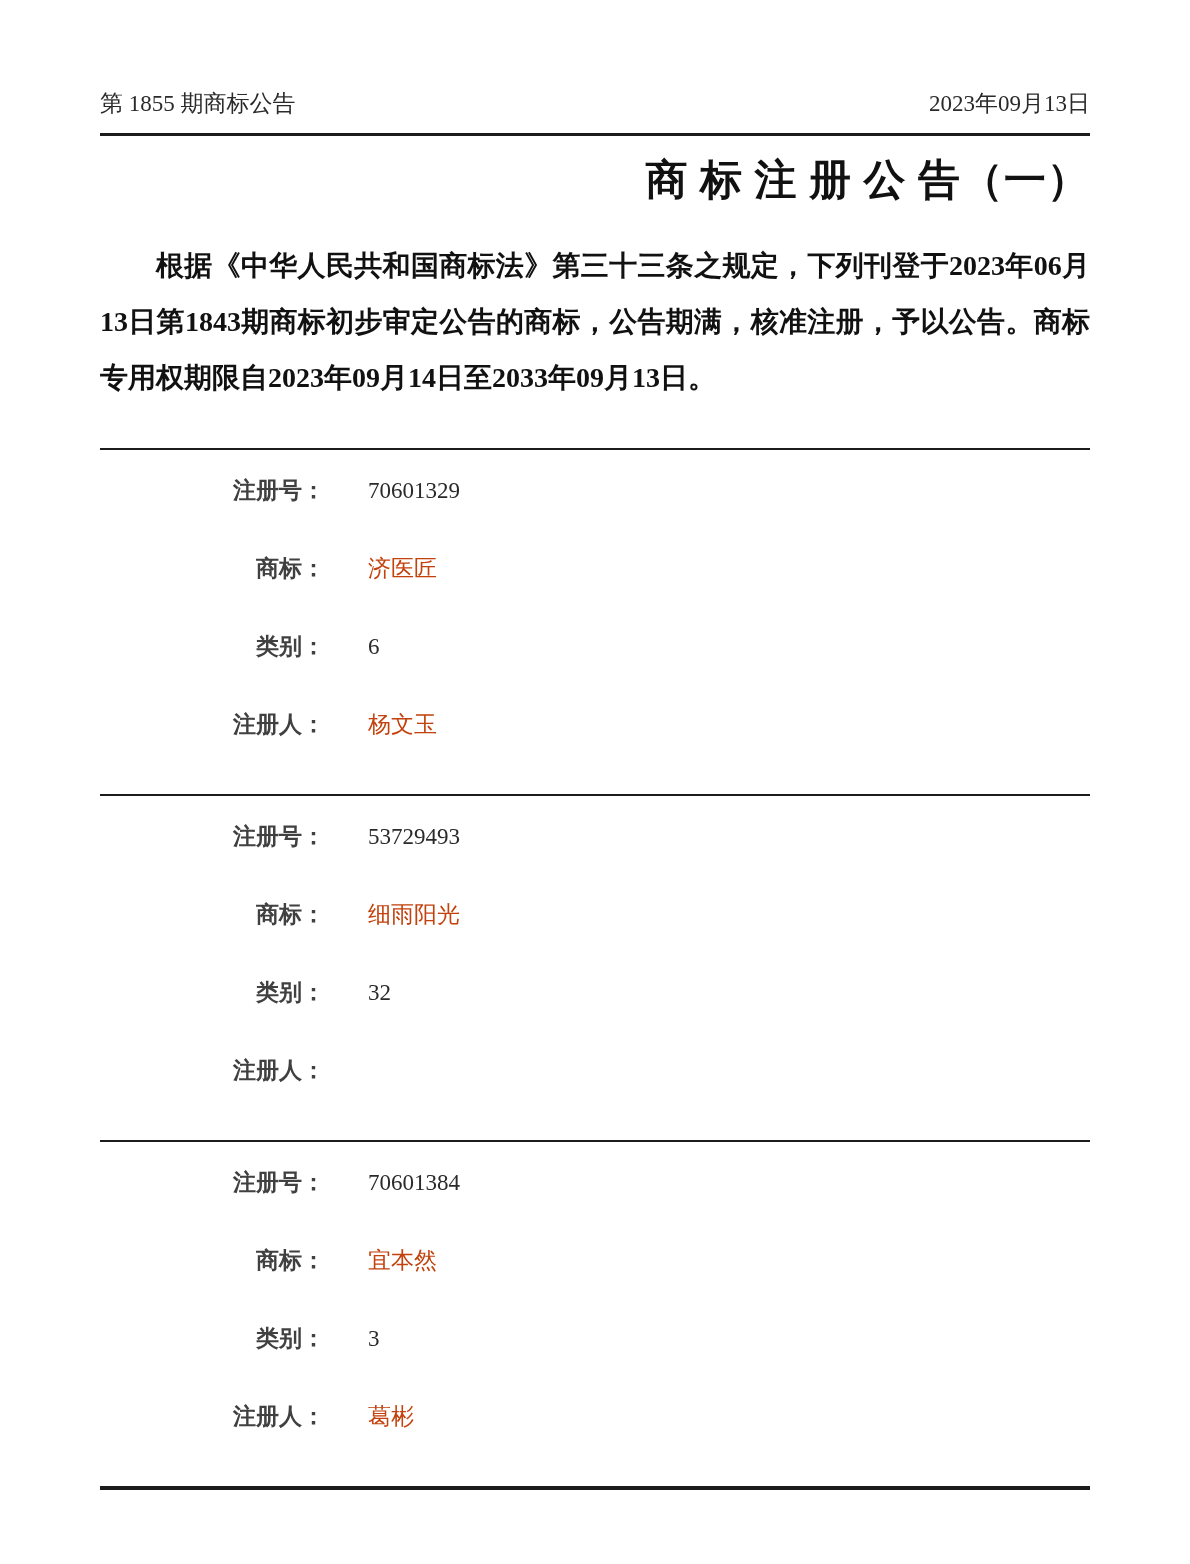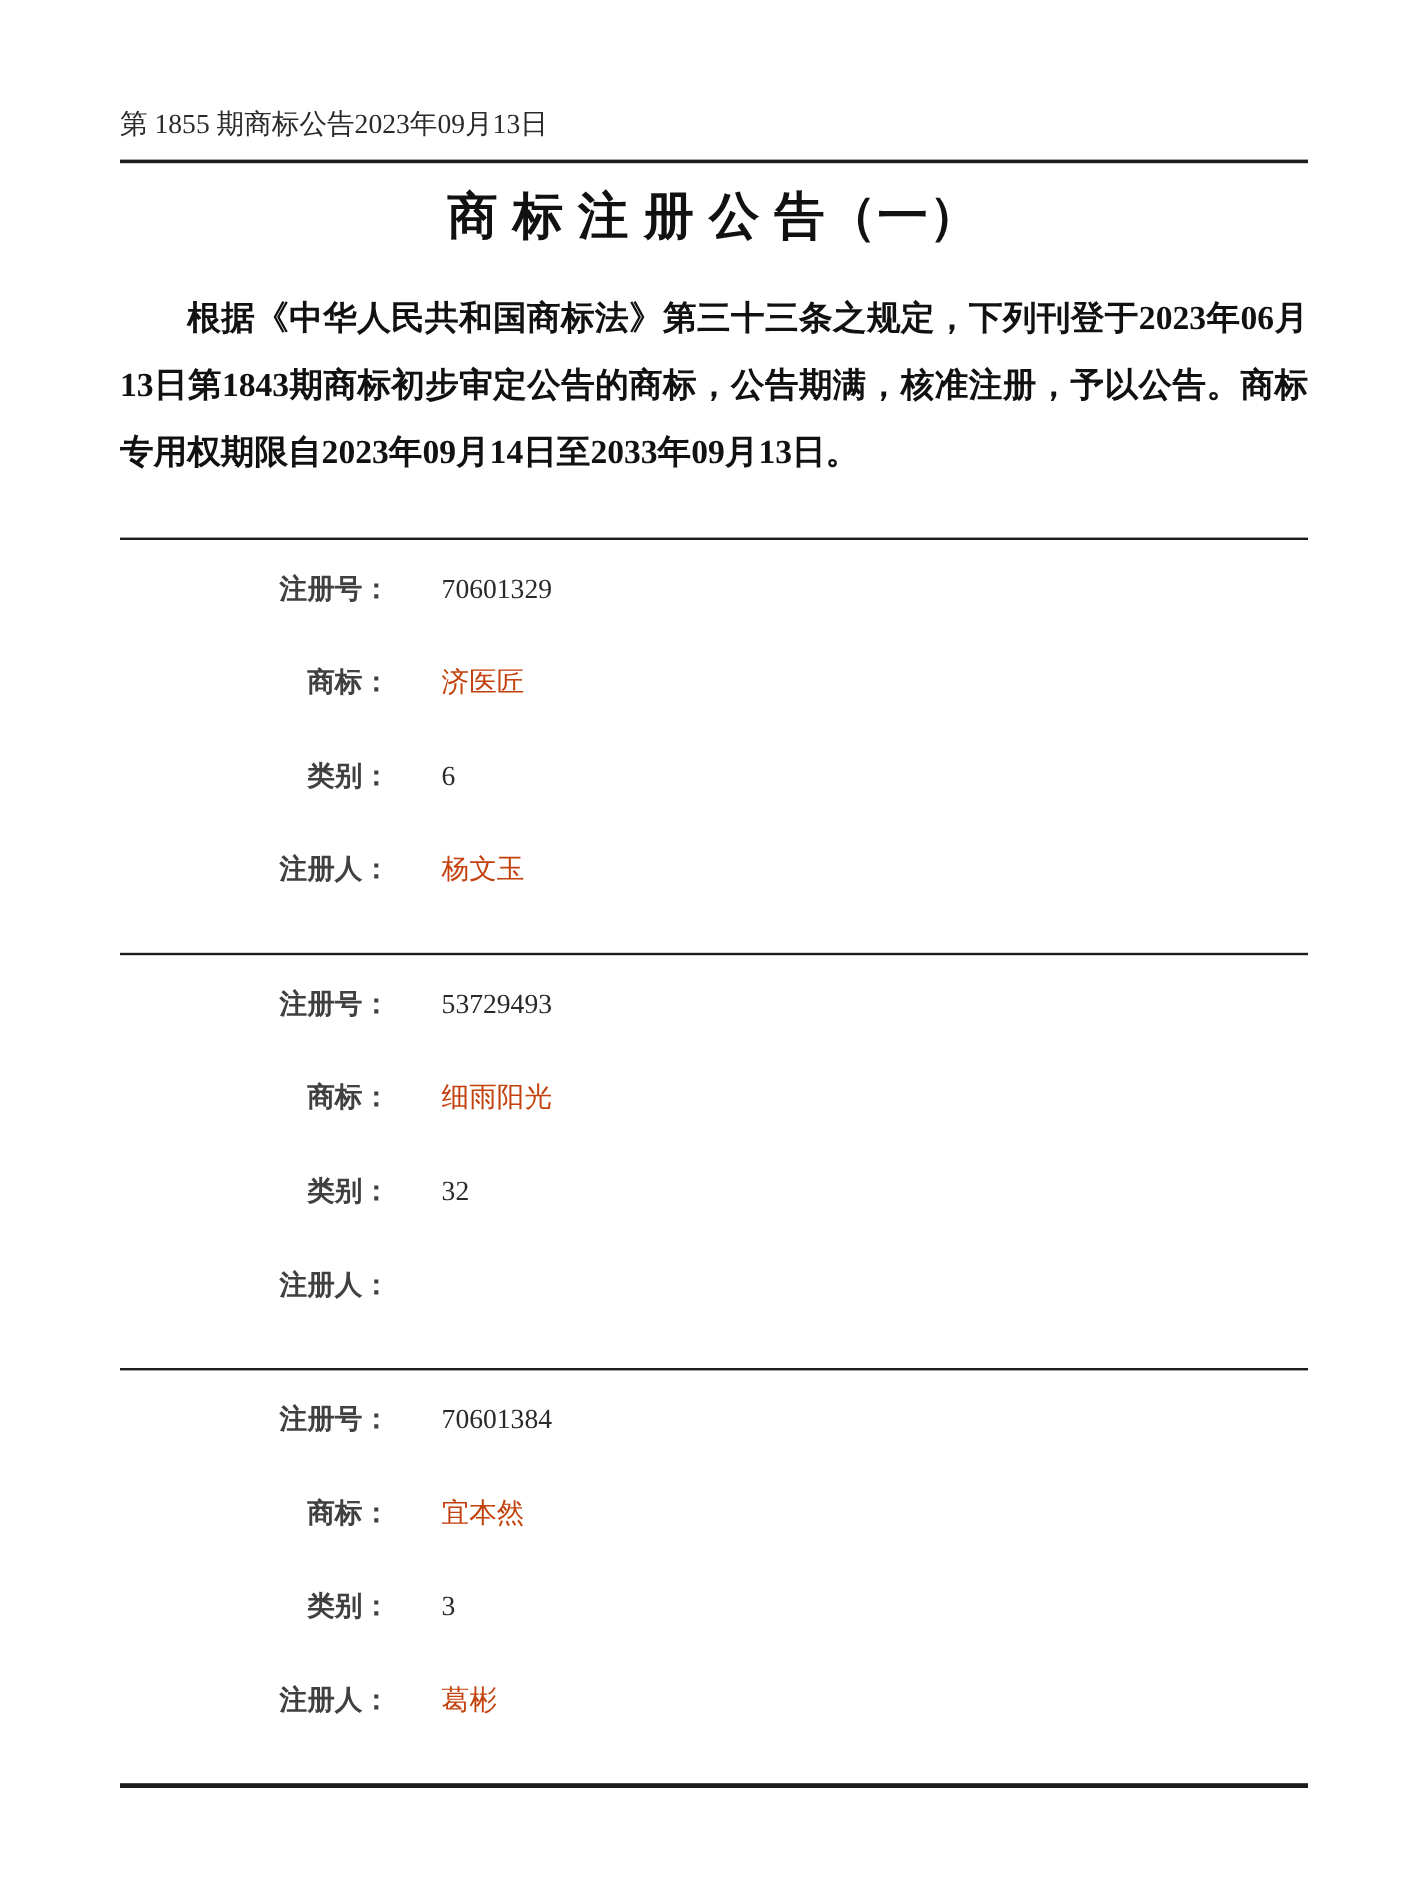--- a/index.html
+++ b/index.html
@@ -22,7 +22,7 @@
   
   .header-bar {
     display: flex;
-    justify-content: flex-start;
+    justify-content: space-between;
     align-items: flex-end;
     font-size: 23px;
     color: #2a2a2a;

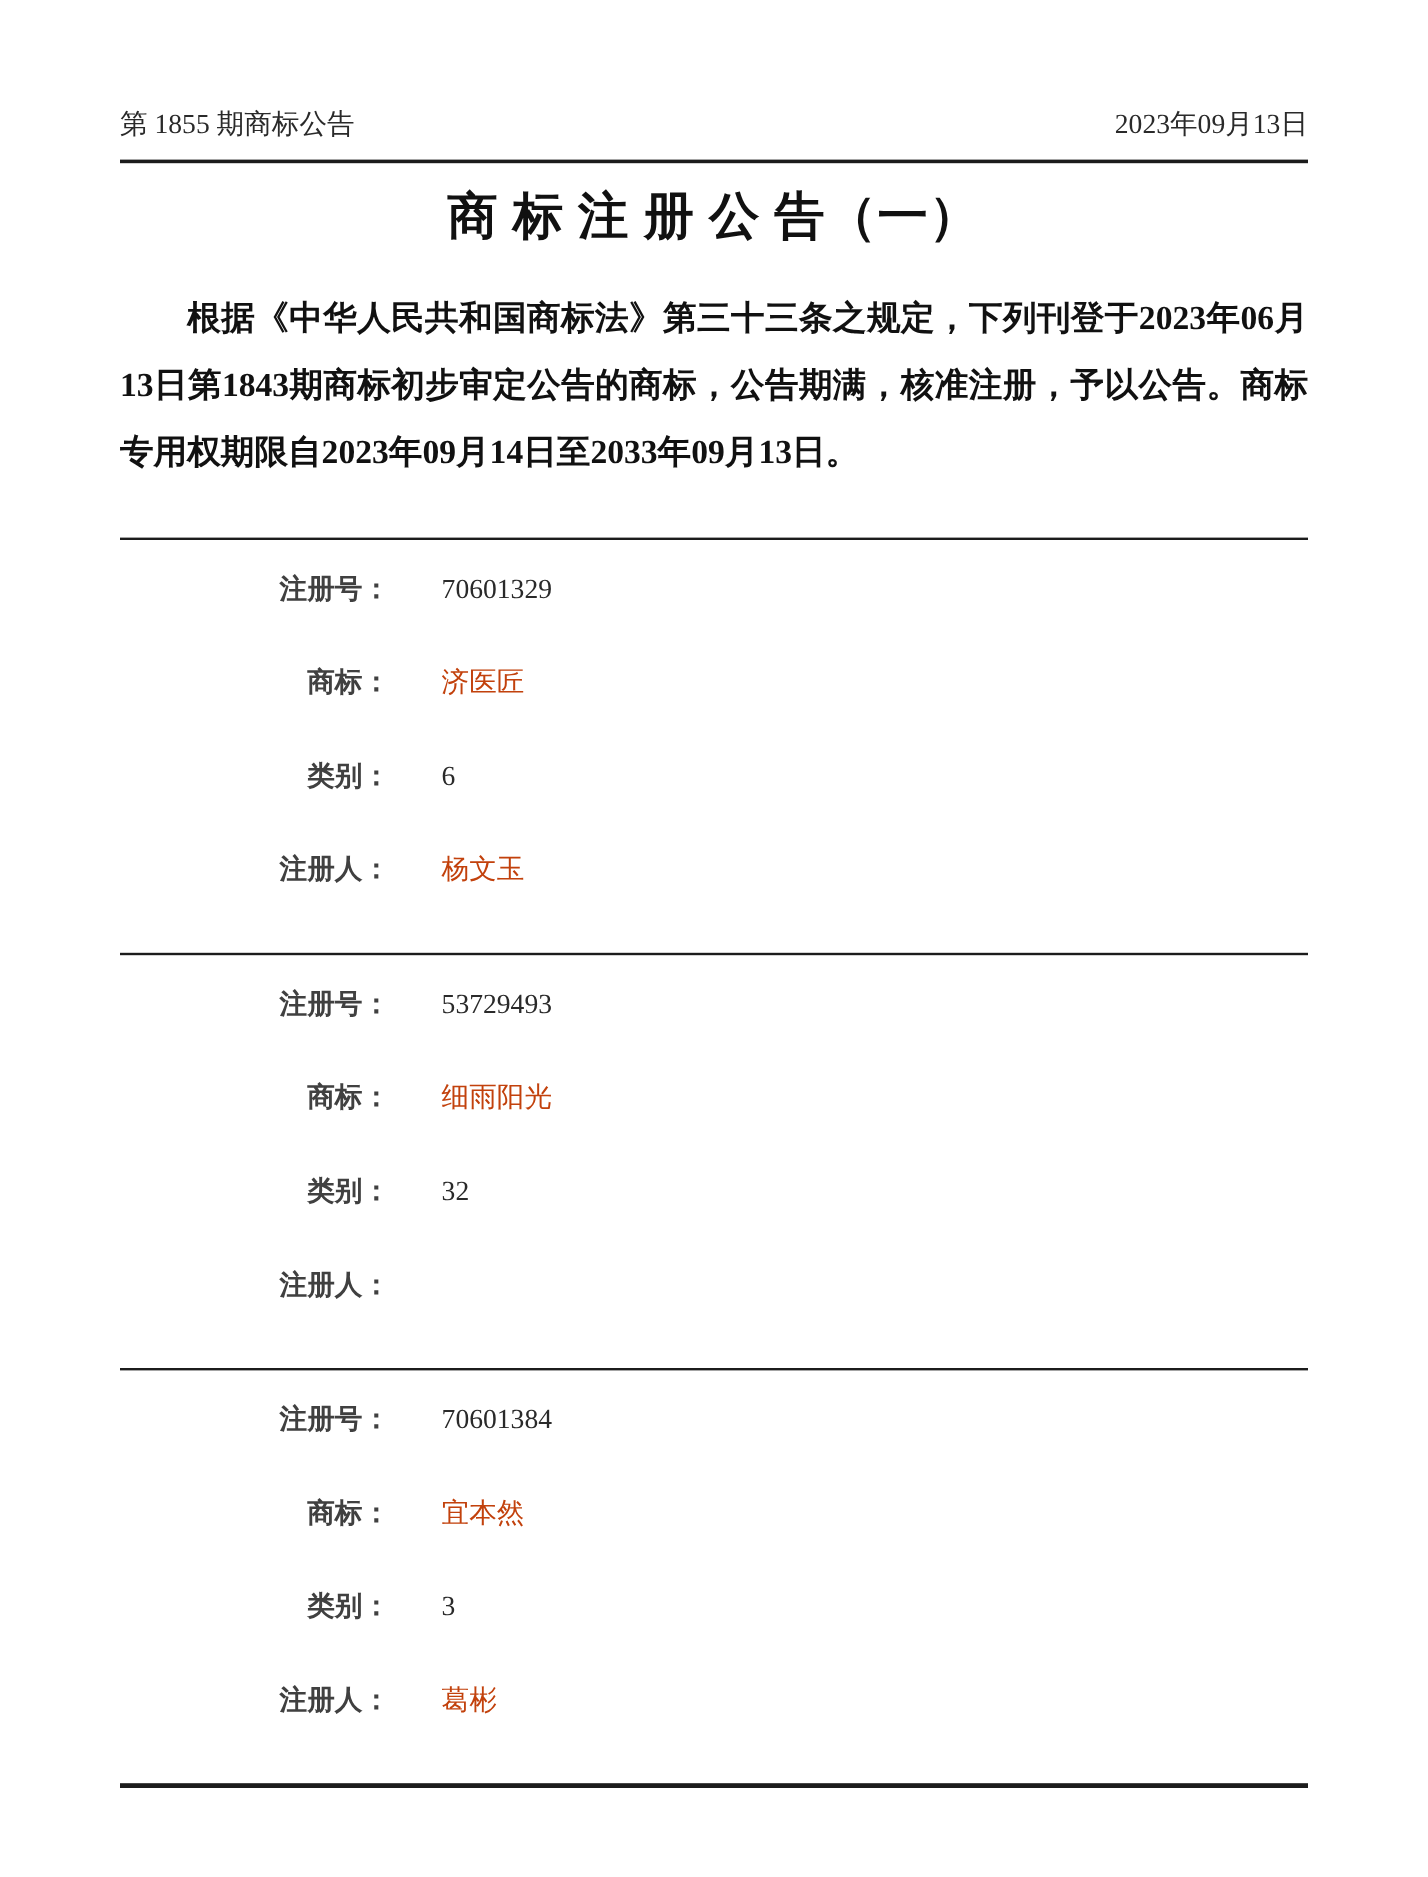--- a/index.html
+++ b/index.html
@@ -37,7 +37,7 @@
   
   .doc-title {
     margin: 16px 0 0 0;
-    text-align: center;
+    text-align: right;
     font-size: 42px;
     font-weight: bold;
     letter-spacing: 1px;

